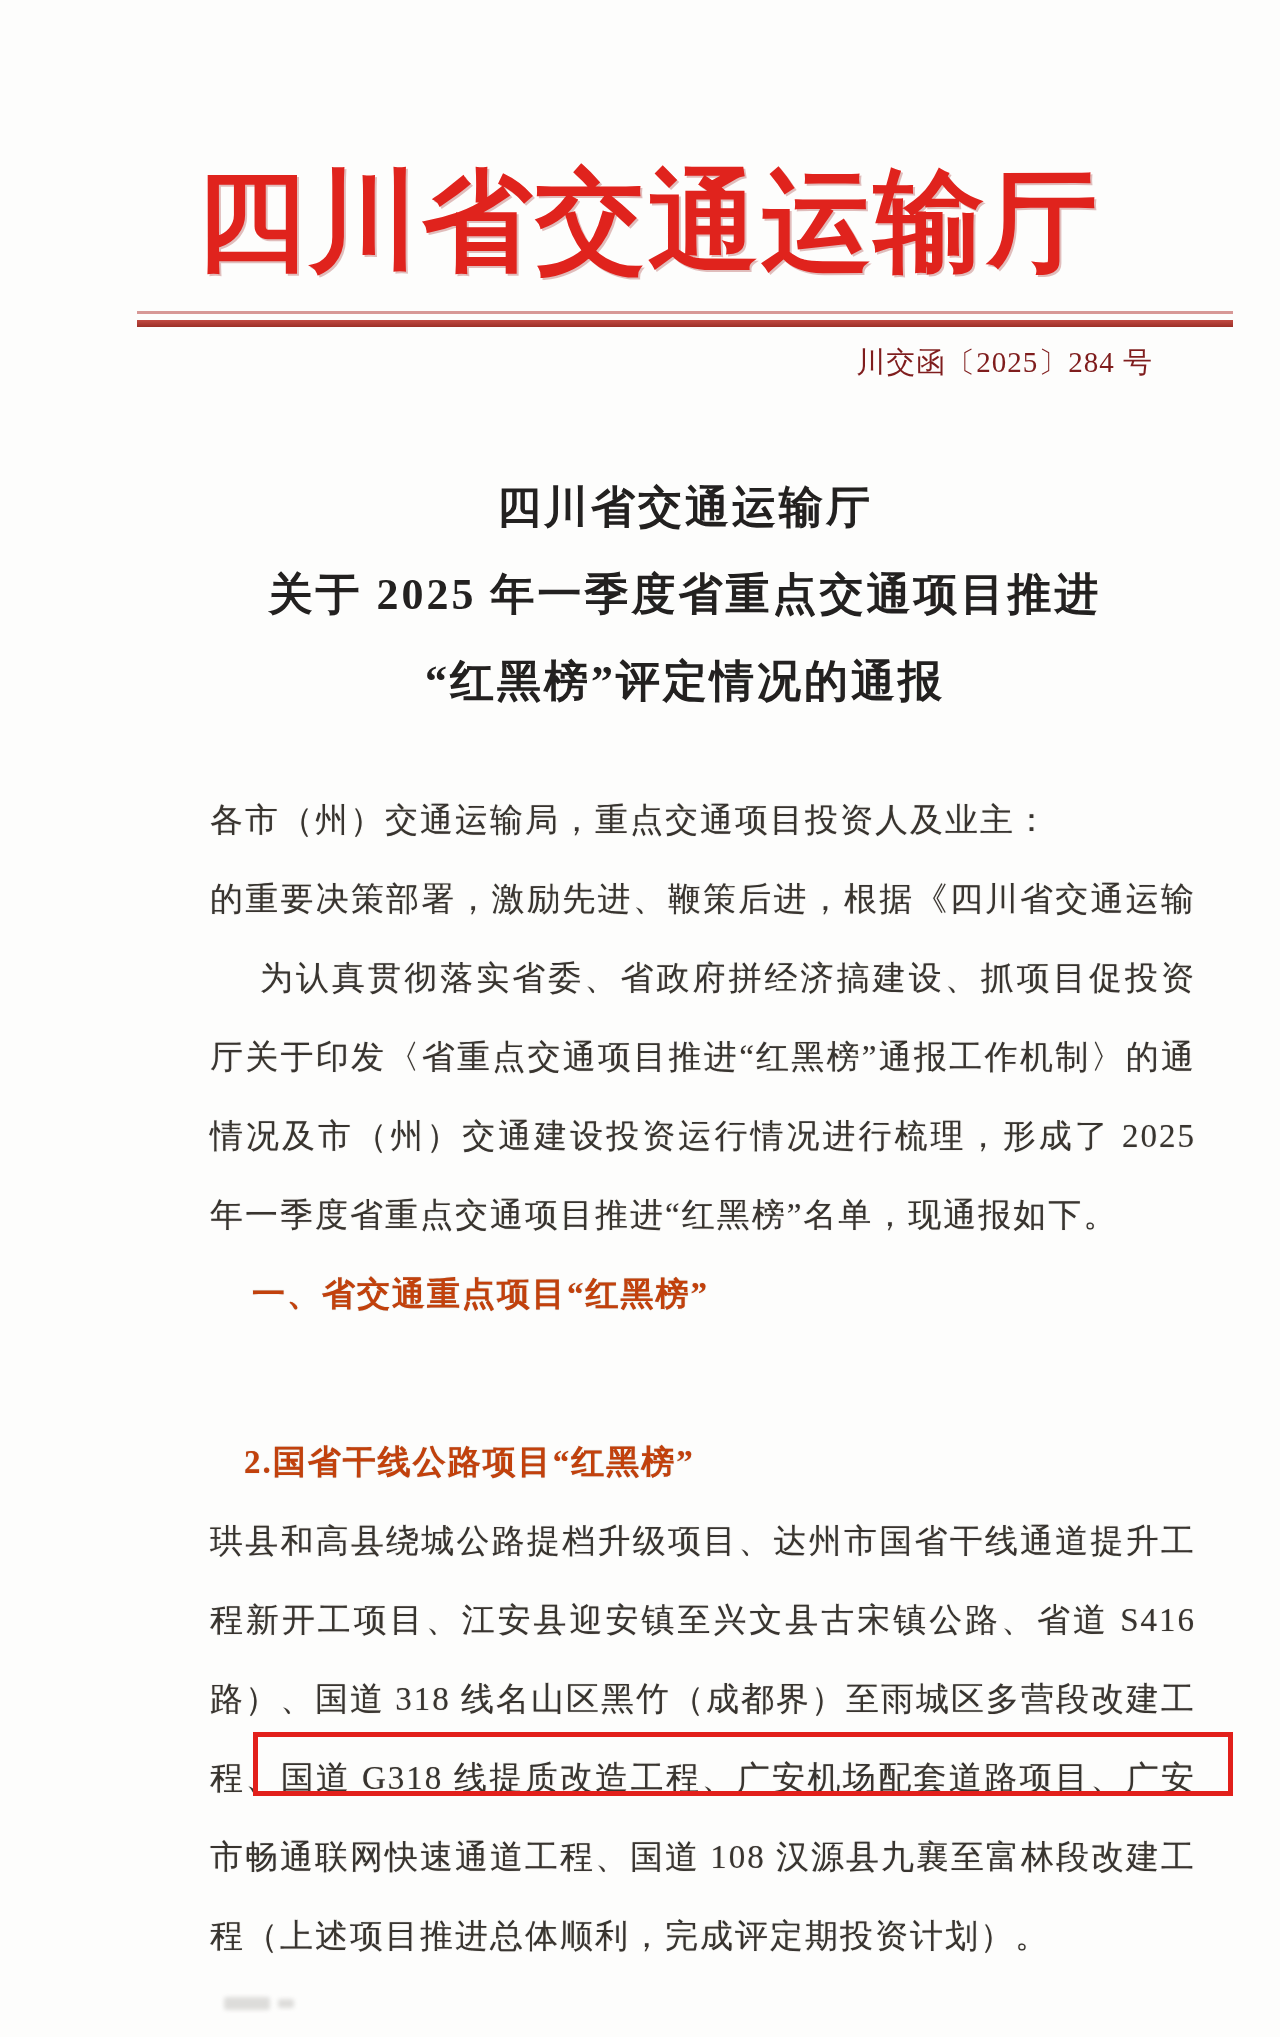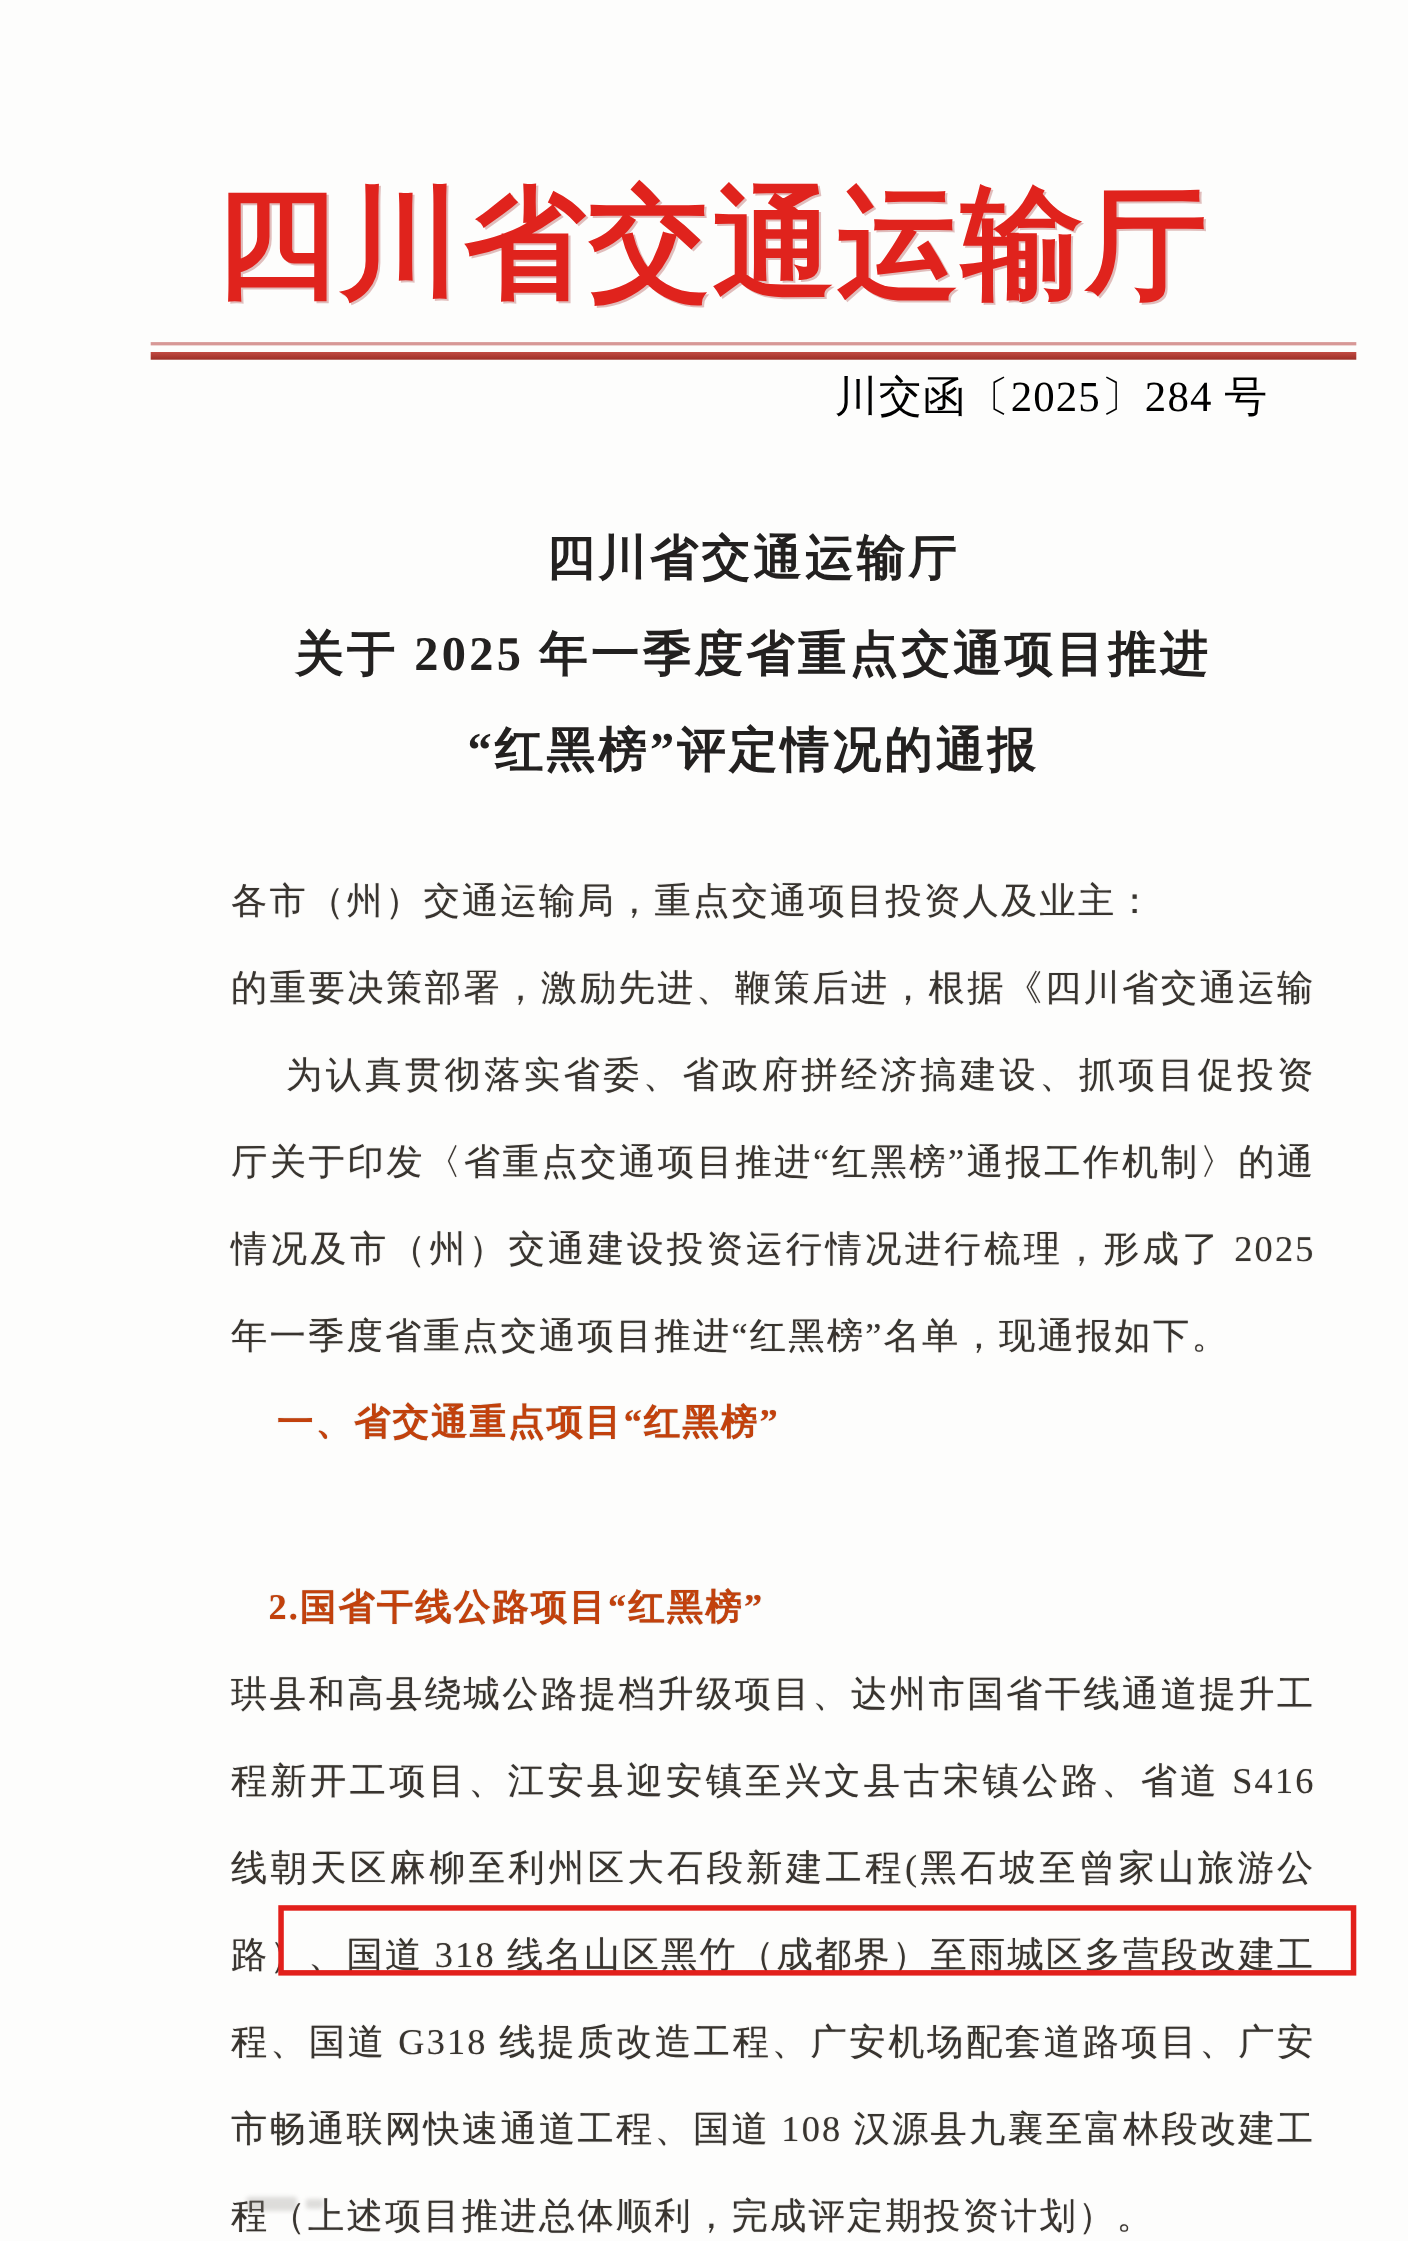--- a/index.html
+++ b/index.html
@@ -33,9 +33,9 @@
   .doc-number {
     position: absolute;
     top: 297px; right: 142px;
-    font-size: 39px; line-height: 40px;
+    font-size: 29px; line-height: 40px;
     letter-spacing: 1px;
-    color: #000000;
+    color: #7f1d1d;
   }
 
   

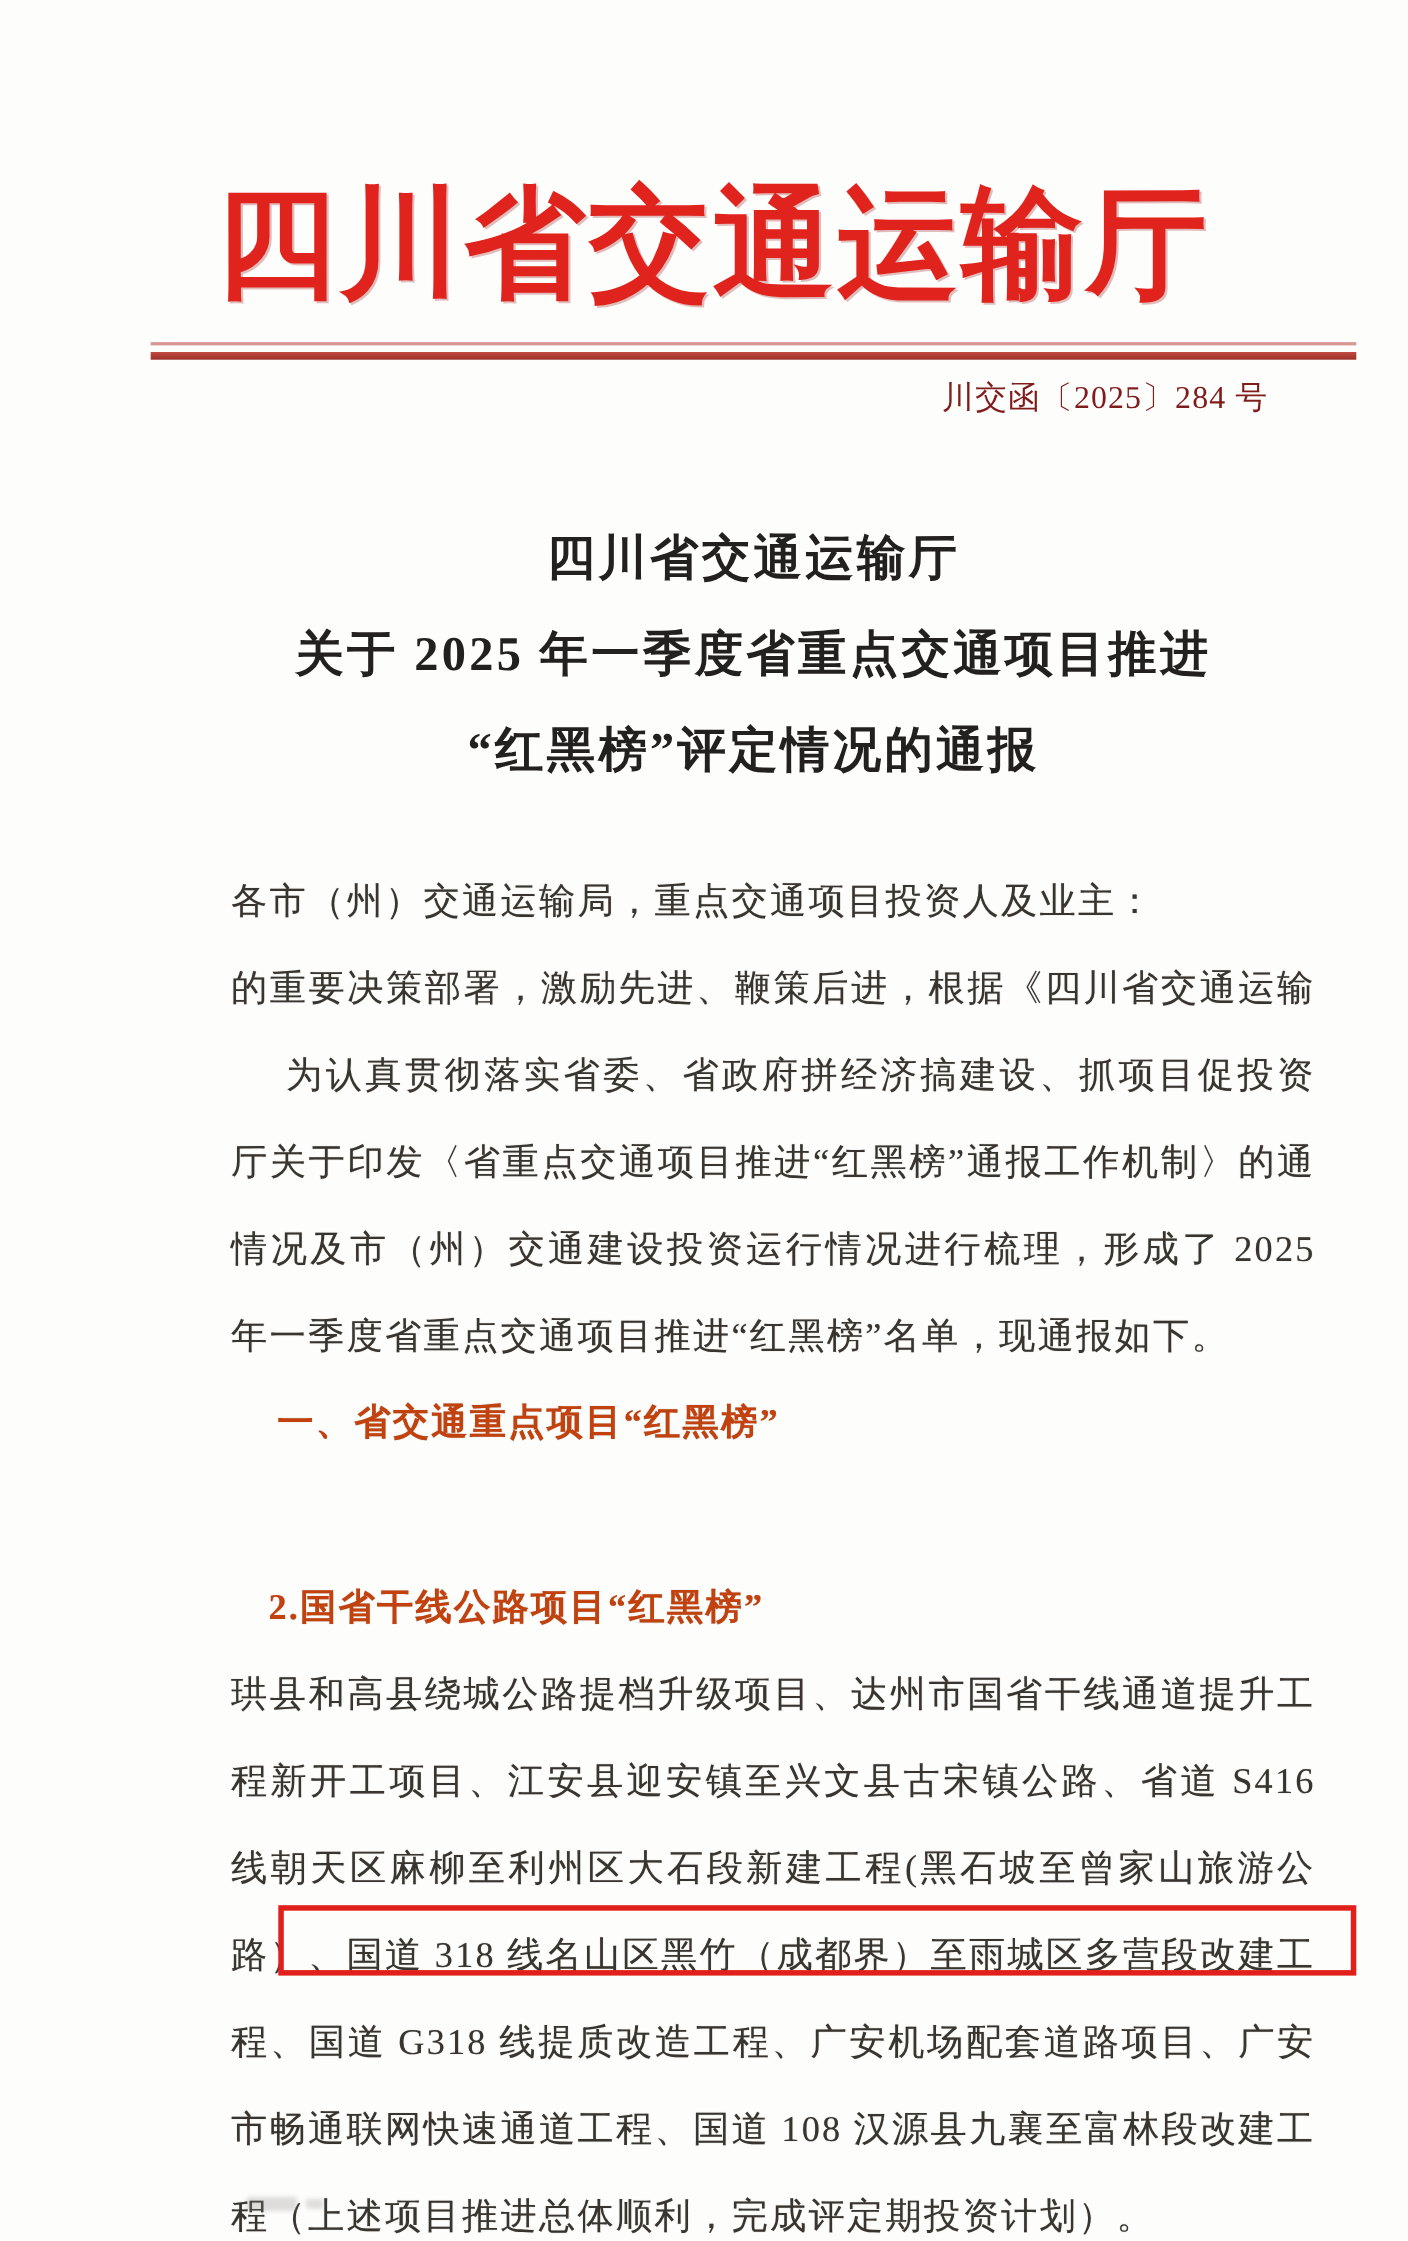--- a/index.html
+++ b/index.html
@@ -126,7 +126,6 @@
   <div class="line bold indent-b">2.国省干线公路项目“红黑榜”</div>
   <div class="line jline">珙县和高县绕城公路提档升级项目、达州市国省干线通道提升工</div>
   <div class="line jline">程新开工项目、江安县迎安镇至兴文县古宋镇公路、省道 S416</div>
-  <div class="line jline">线朝天区麻柳至利州区大石段新建工程(黑石坡至曾家山旅游公</div>
   <div class="line jline">路）、国道 318 线名山区黑竹（成都界）至雨城区多营段改建工</div>
   <div class="line jline">程、国道 G318 线提质改造工程、广安机场配套道路项目、广安</div>
   <div class="line jline">市畅通联网快速通道工程、国道 108 汉源县九襄至富林段改建工</div>

